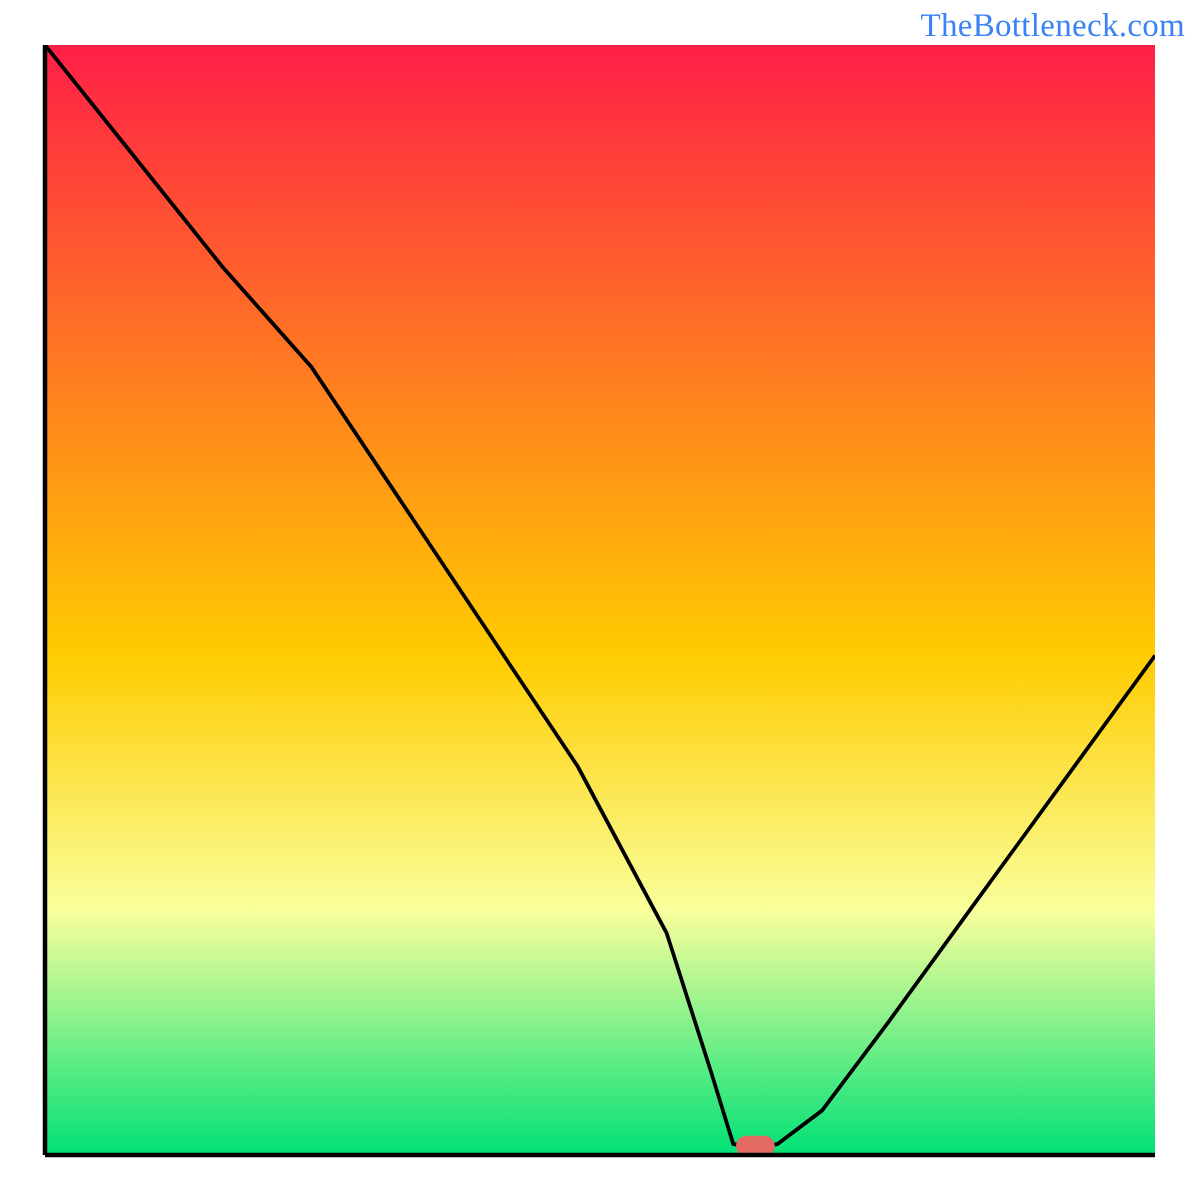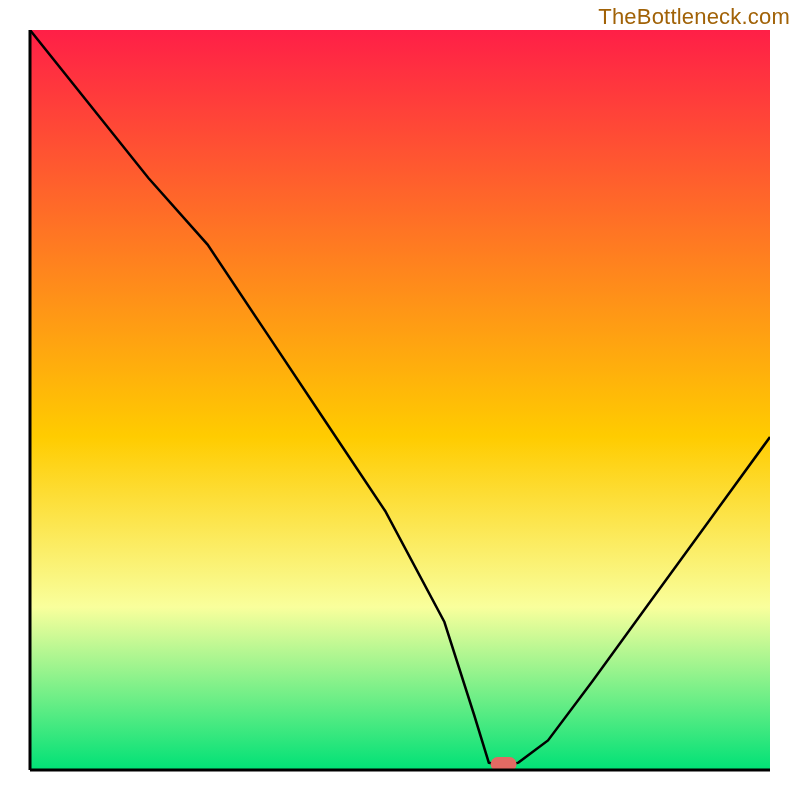--- a/index.html
+++ b/index.html
@@ -22,9 +22,9 @@
     position: absolute;
     top: 4px;
     right: 10px;
-    font-family: Liberation Sans, sans-serif;
+    font-family: Liberation Serif, serif;
     font-size: 22px;
-    color: #a16207;
+    color: #3b82f6;
     letter-spacing: 0.2px;
   }
 </style>

